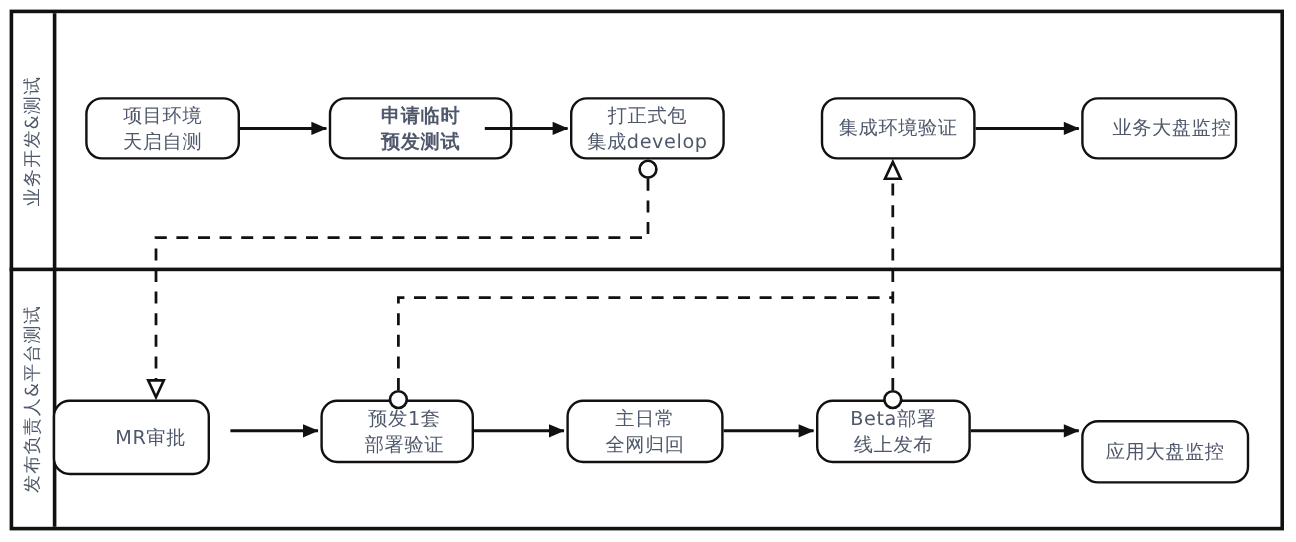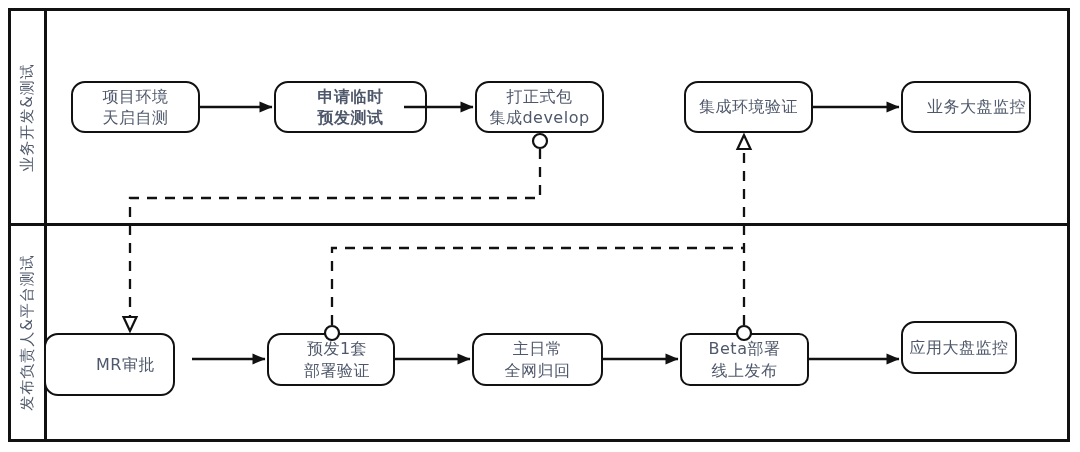--- a/index.html
+++ b/index.html
@@ -100,7 +100,7 @@
 部署验证</div>
   <div class="node" style="left:472px; top:333px; width:131px; height:53px;">主日常
 全网归回</div>
-  <div class="node" style="left:680px; top:333px; width:129px; height:53px;border-radius:10px;">Beta部署
+  <div class="node" style="left:680px; top:333px; width:129px; height:53px;">Beta部署
 线上发布</div>
   <div class="node" style="left:901px; top:321px; width:116px; height:53px;">应用大盘监控</div>
 

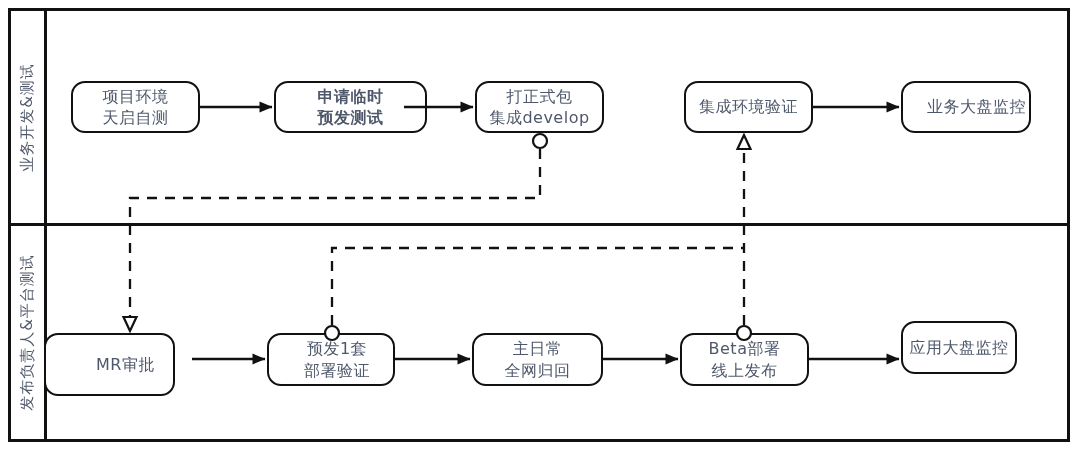--- a/index.html
+++ b/index.html
@@ -102,7 +102,7 @@
 全网归回</div>
   <div class="node" style="left:680px; top:333px; width:129px; height:53px;">Beta部署
 线上发布</div>
-  <div class="node" style="left:901px; top:321px; width:116px; height:53px;">应用大盘监控</div>
+  <div class="node" style="left:901px; top:350px; width:140px; height:53px;">应用大盘监控</div>
 
   <svg class="edges-overlay" viewBox="0 0 1080 452">
     <defs>

